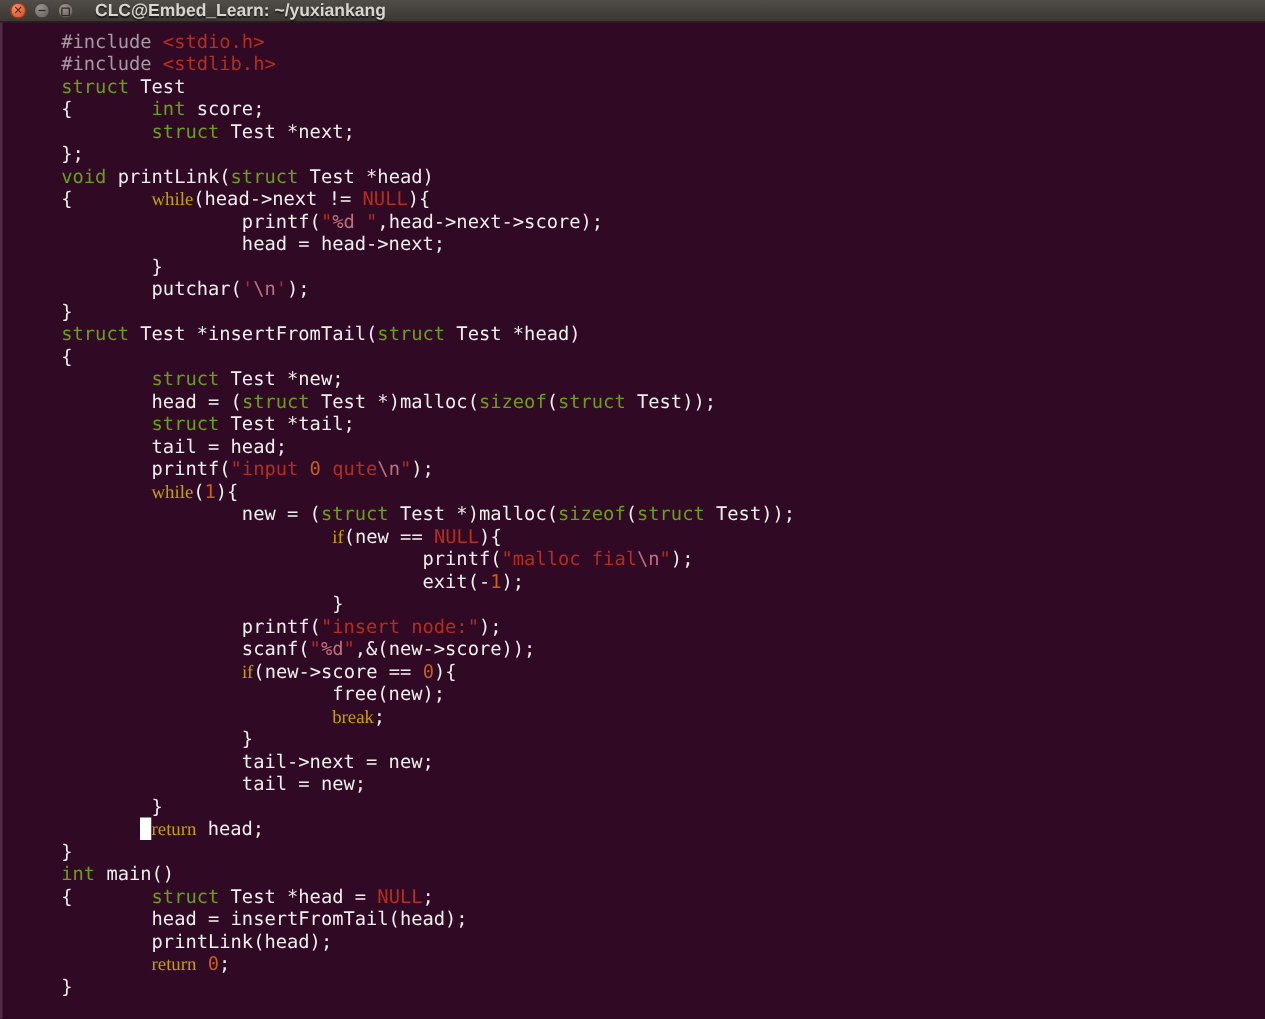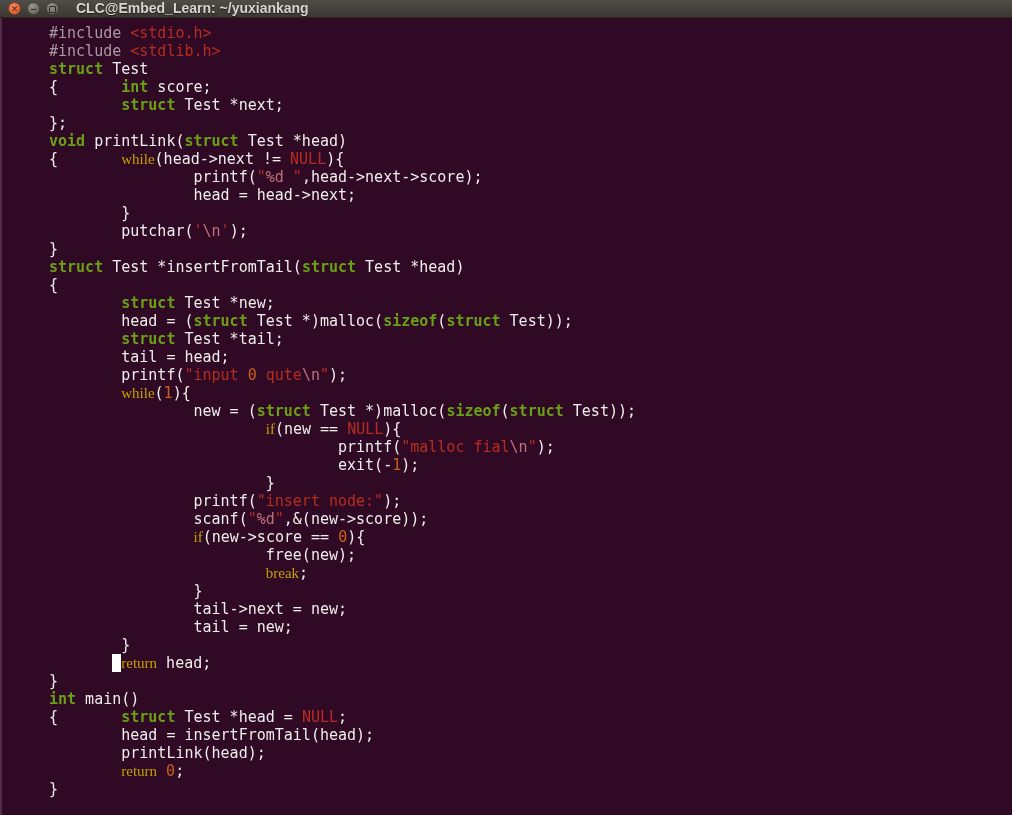--- a/index.html
+++ b/index.html
@@ -54,7 +54,7 @@
   }
   .line{height:18px;white-space:pre;}
   .seg-n{color:var(--fg,#eeeeec);}
-  .seg-t{color:var(--type,#69a015);font-weight:bold;}
+  .seg-t{color:var(--type,#69a015);}
   .seg-s{color:var(--stmt,#c4a000);font-family:Liberation Serif, serif;}
   .seg-c{color:var(--const,#b52d20);}
   .seg-d{color:var(--num,#c85f1e);}

